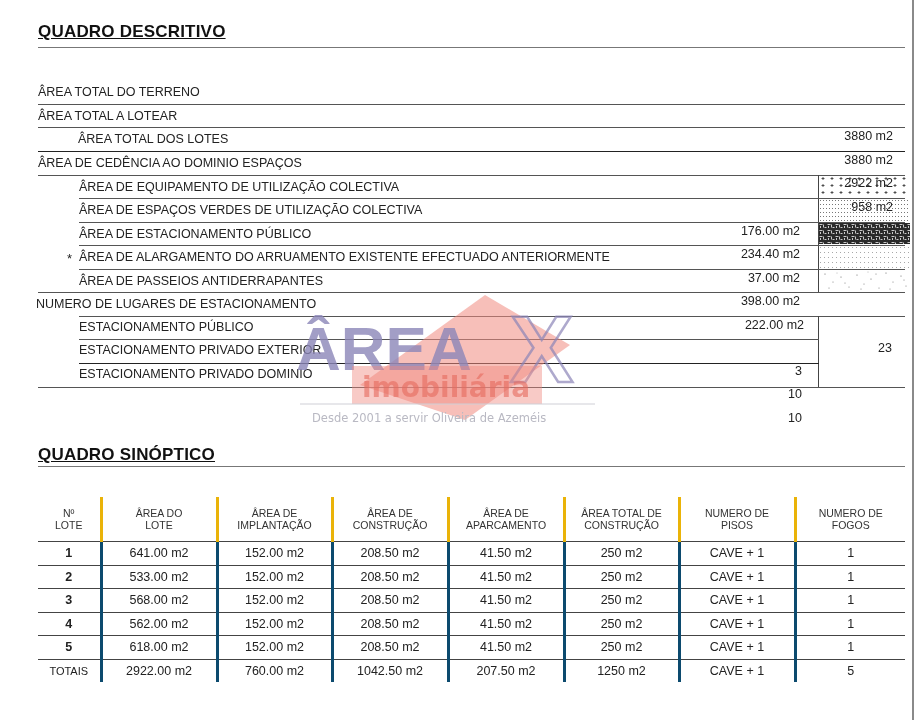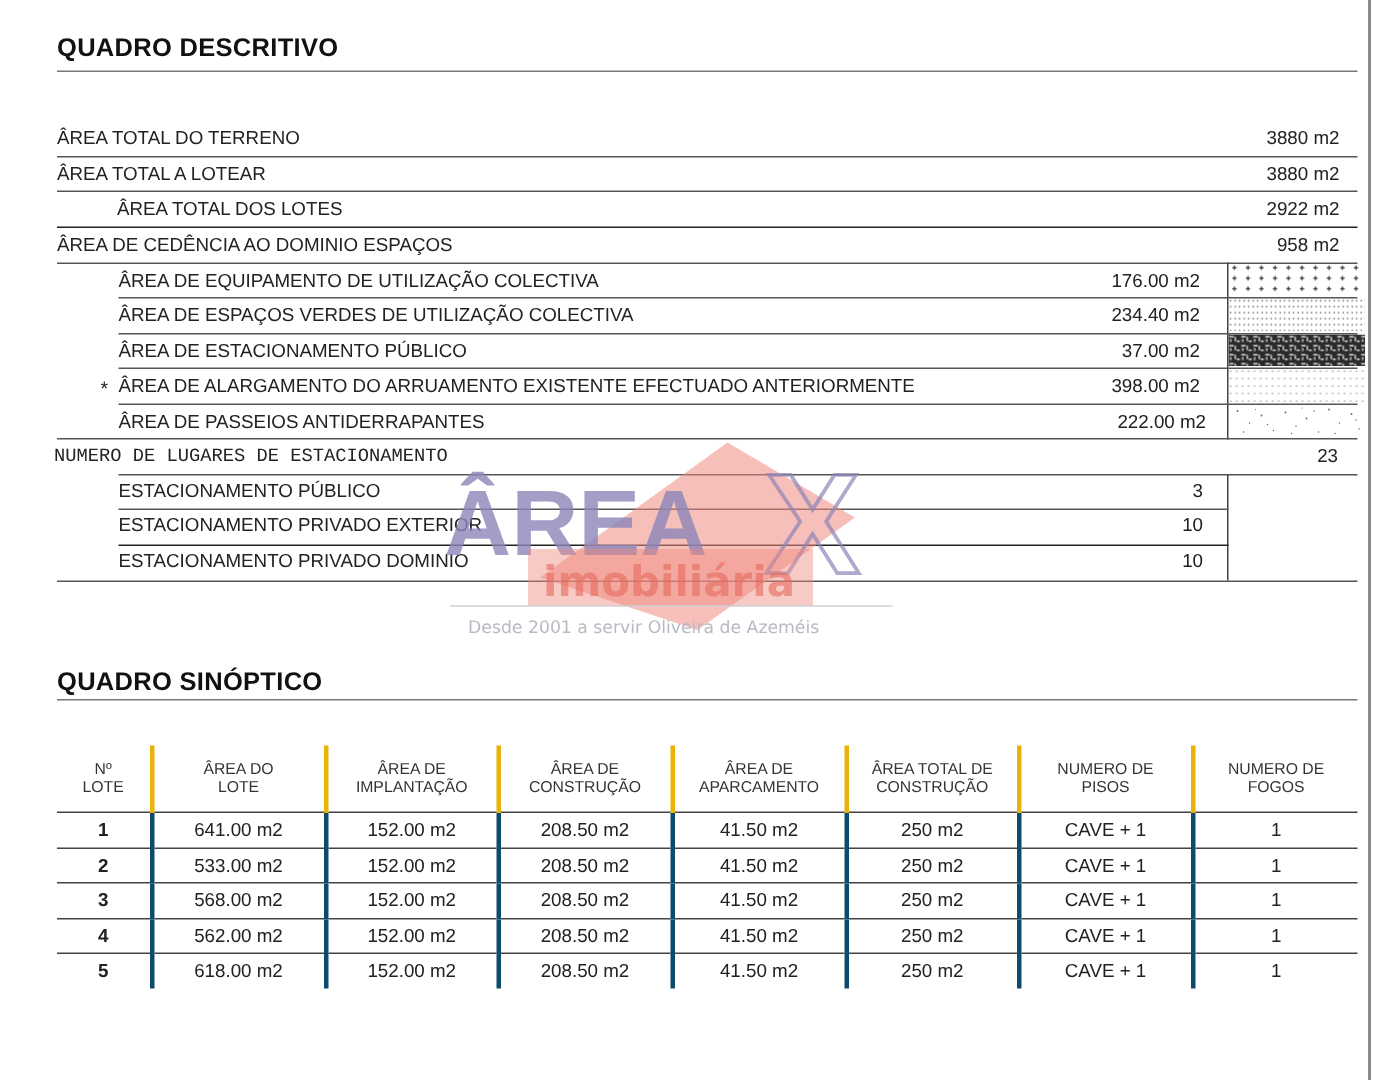--- a/index.html
+++ b/index.html
@@ -9,7 +9,7 @@
   }
   .right-border { position: absolute; left: 912px; top: 0; width: 2px; height: 720px; background: #8a8a8a; }
   .section-title {
-    position: absolute; left: 38px; font-weight: bold; font-size: 17px; color: #111; letter-spacing: 0.2px;
+    position: absolute; left: 38px; font-weight: bold; font-size: 17px; color: #111; letter-spacing: 0.2px; text-decoration: underline;
   }
   .title-rule { position: absolute; left: 38px; width: 867px; height: 1px; background: #777; }
   .row { position: absolute; font-size: 12.5px; color: #222; }

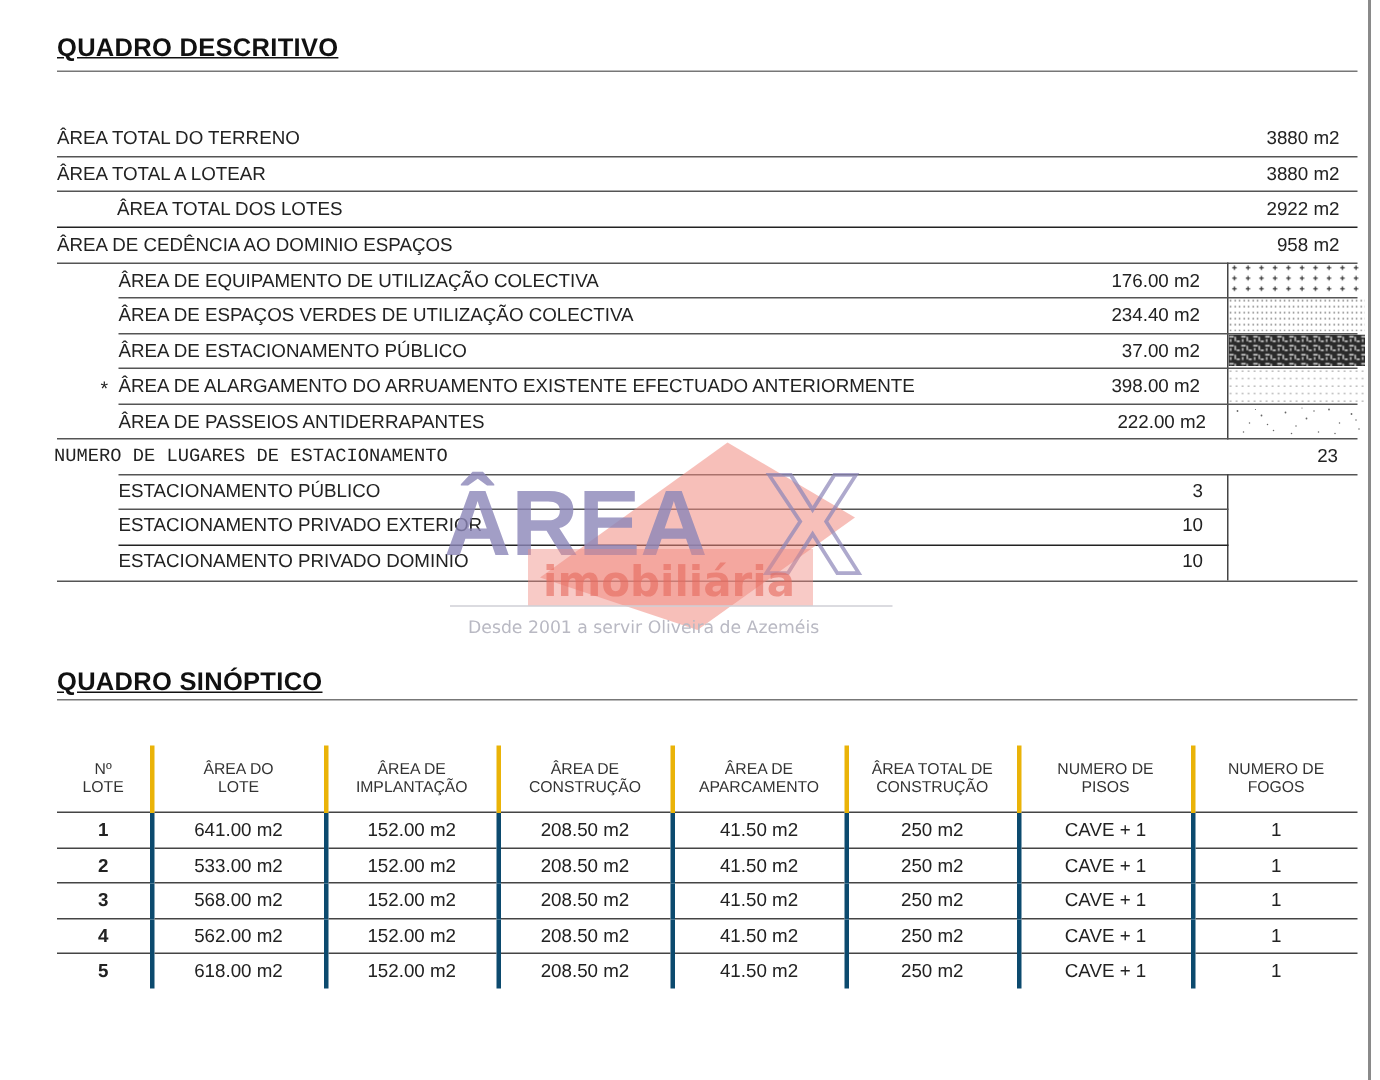--- a/index.html
+++ b/index.html
@@ -17,7 +17,7 @@
   .hline.dark { background: #222; }
   .vline { position: absolute; width: 1px; background: #444; }
   .label { position: absolute; white-space: nowrap; }
-  .value { position: absolute; text-align: right; white-space: nowrap; }
+  .value { position: absolute; text-align: right; white-space: nowrap; margin-top: 44px; }
   .star { position: absolute; font-size: 13px; }
   .pattern { position: absolute; left: 819px; width: 91px; height: 21px; }
 

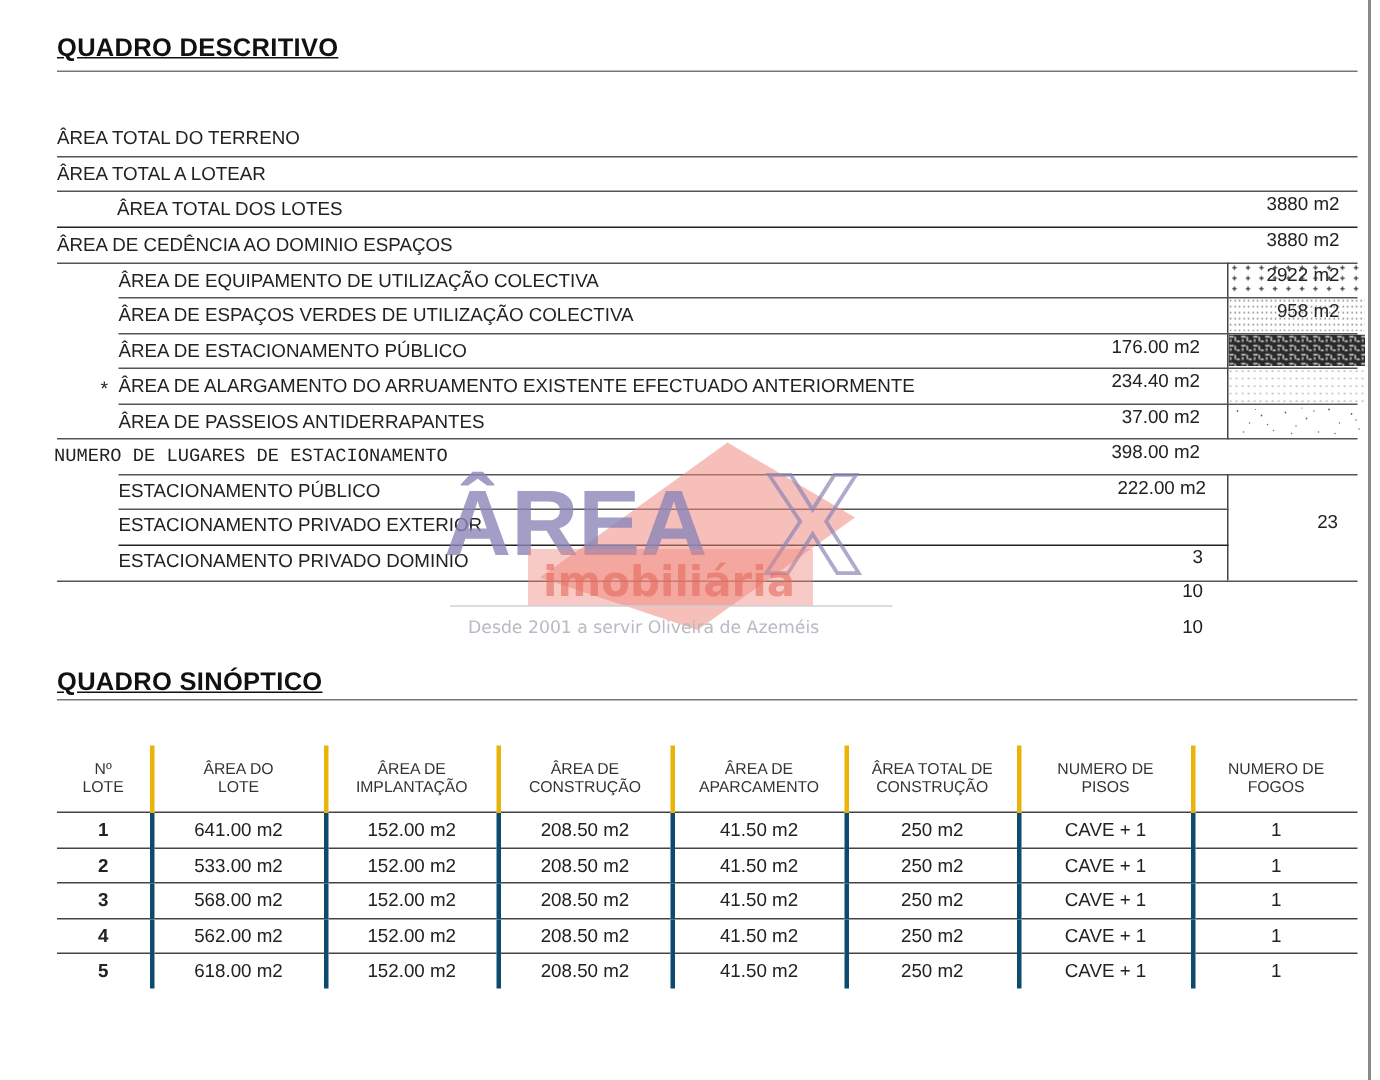--- a/index.html
+++ b/index.html
@@ -167,7 +167,7 @@
 
 <div>
   <div class="row" style="top:297px;left:0;width:920px;">
-    <span class="label" style="left:36px;font-family:Liberation Mono, monospace;">NUMERO DE LUGARES DE ESTACIONAMENTO</span>
+    <span class="label" style="left:36px;">NUMERO DE LUGARES DE ESTACIONAMENTO</span>
     <span class="value" style="right:28px;">23</span>
   </div>
   <div class="hline" style="top:316px;left:79px;width:826px;"></div>

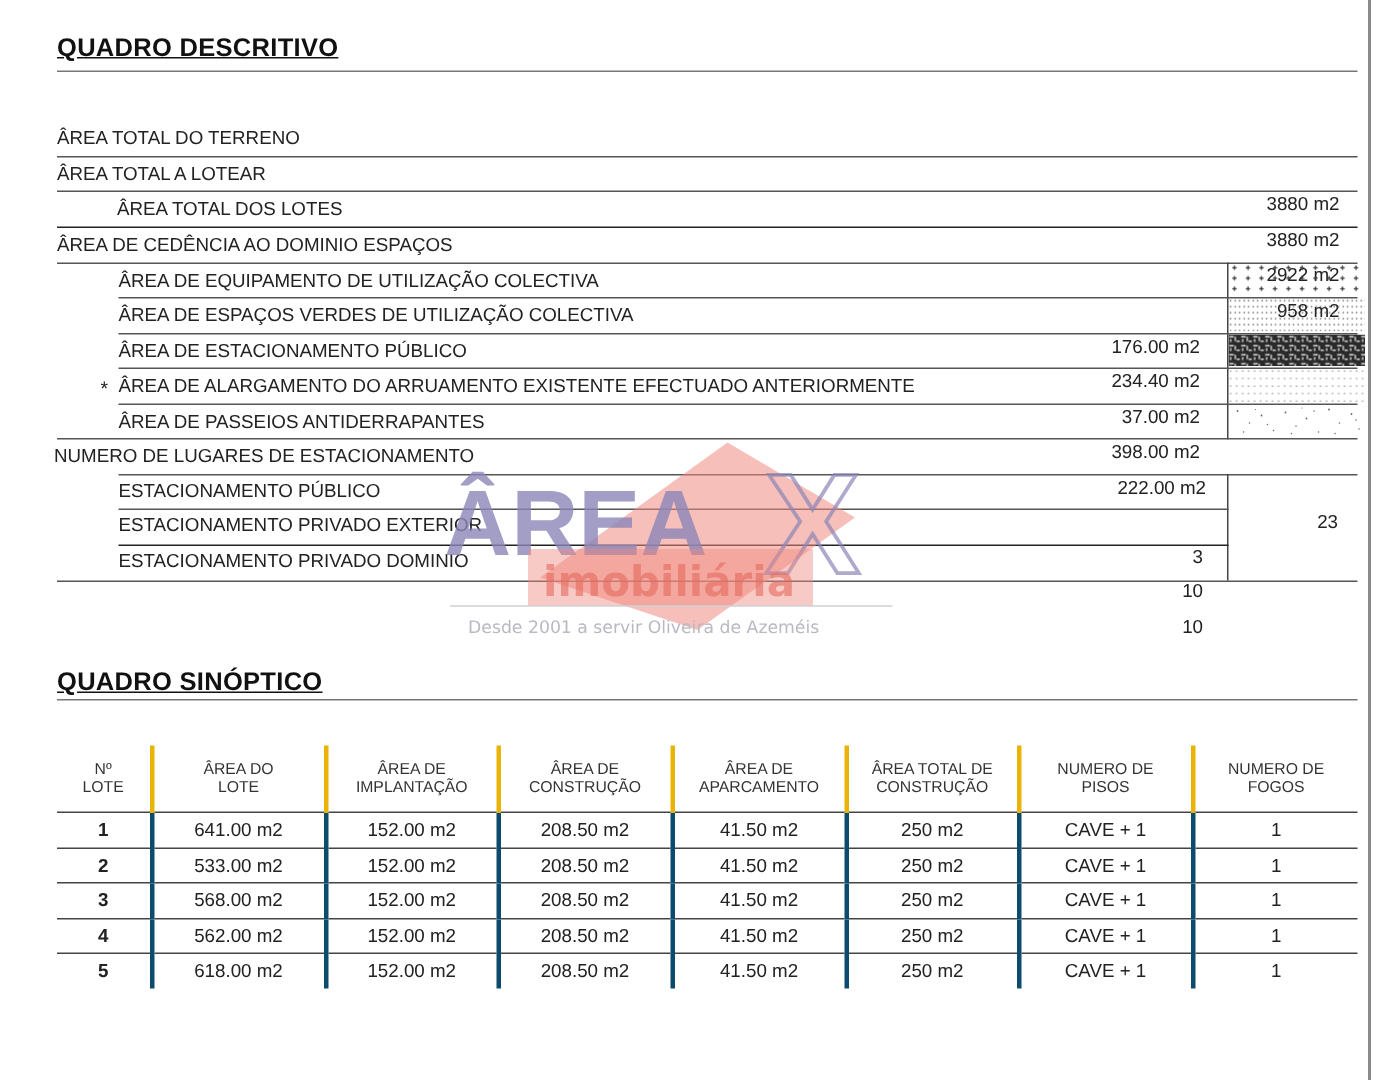--- a/index.html
+++ b/index.html
@@ -279,6 +279,16 @@
       <td>CAVE + 1</td>
       <td>1</td>
     </tr>
+    <tr class="totals">
+      <td>TOTAIS</td>
+      <td>2922.00 m2</td>
+      <td>760.00 m2</td>
+      <td>1042.50 m2</td>
+      <td>207.50 m2</td>
+      <td>1250 m2</td>
+      <td>CAVE + 1</td>
+      <td>5</td>
+    </tr>
   </tbody>
 </table>
 

